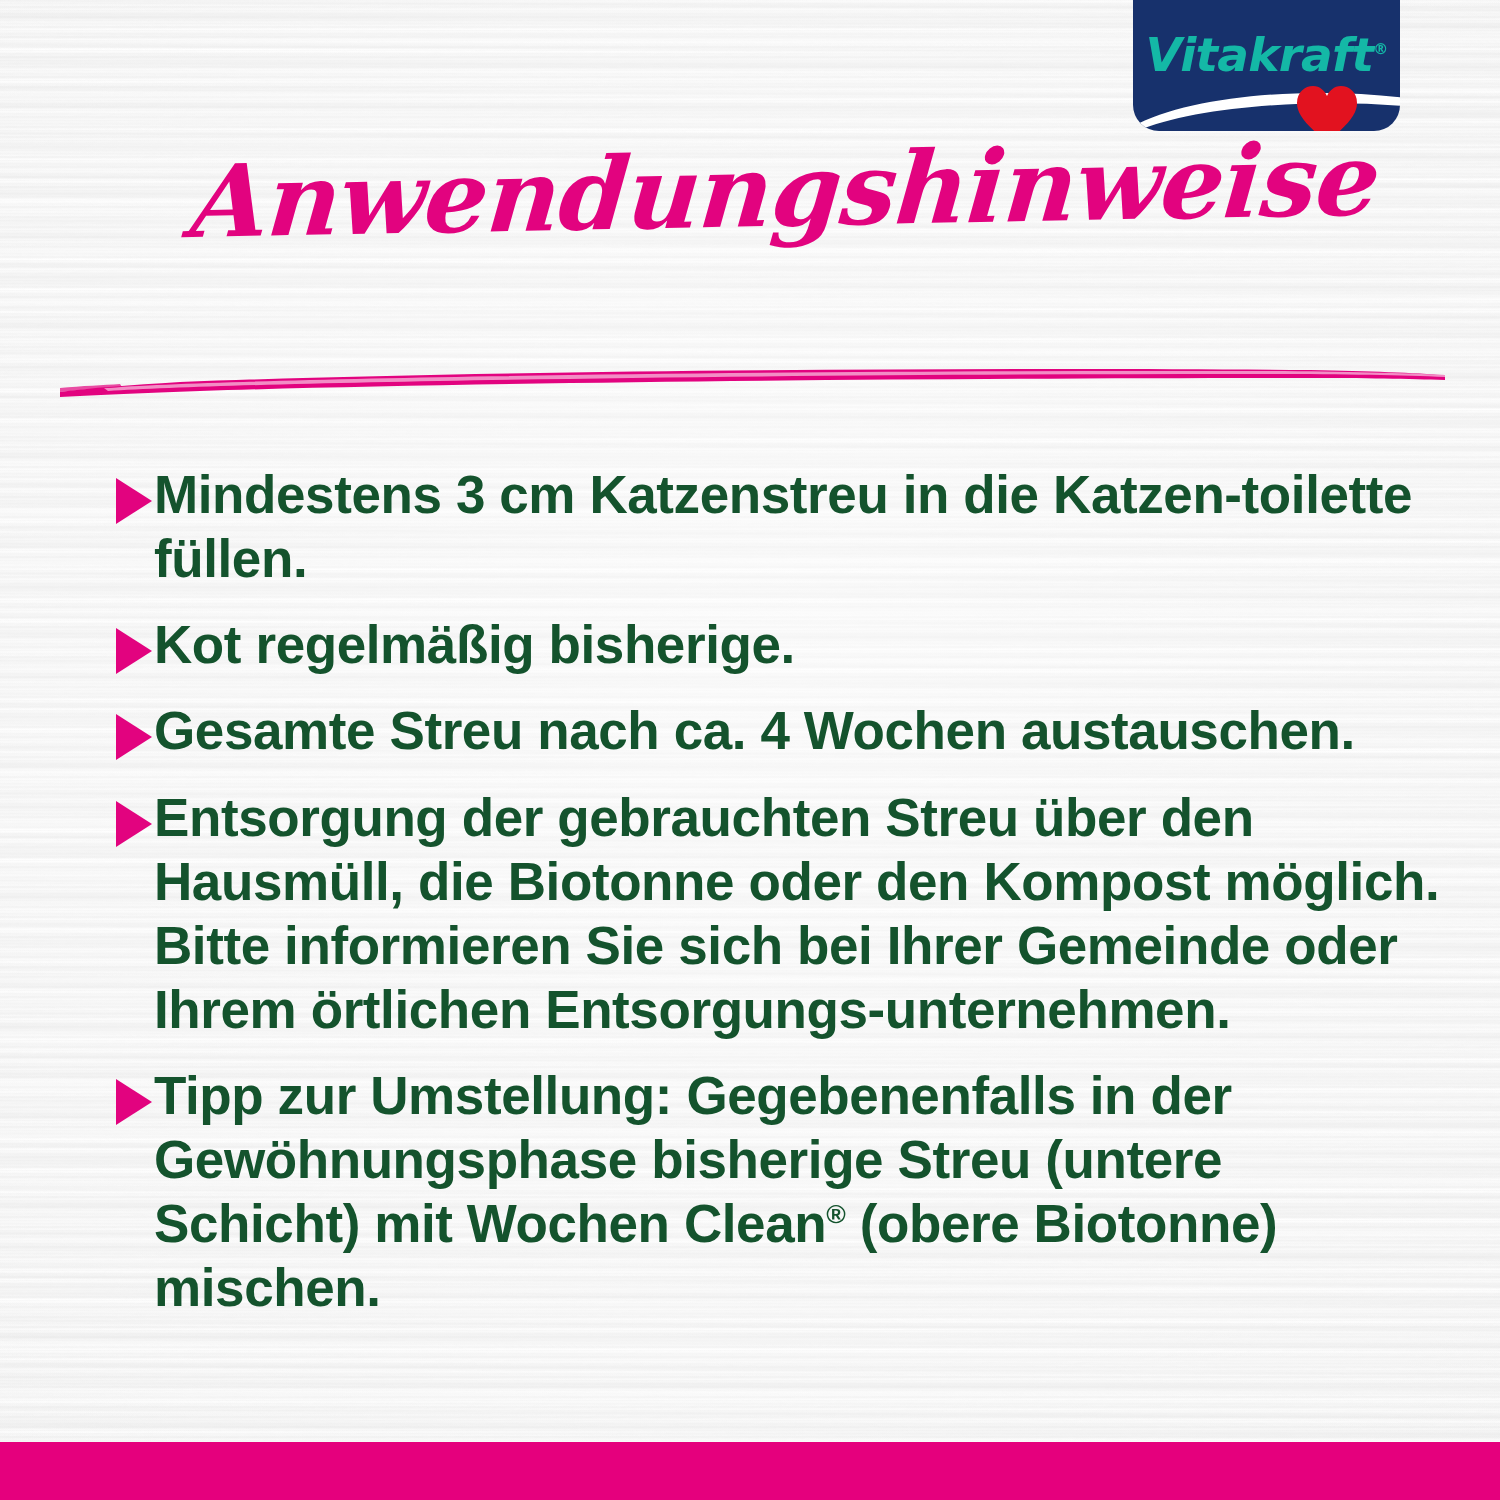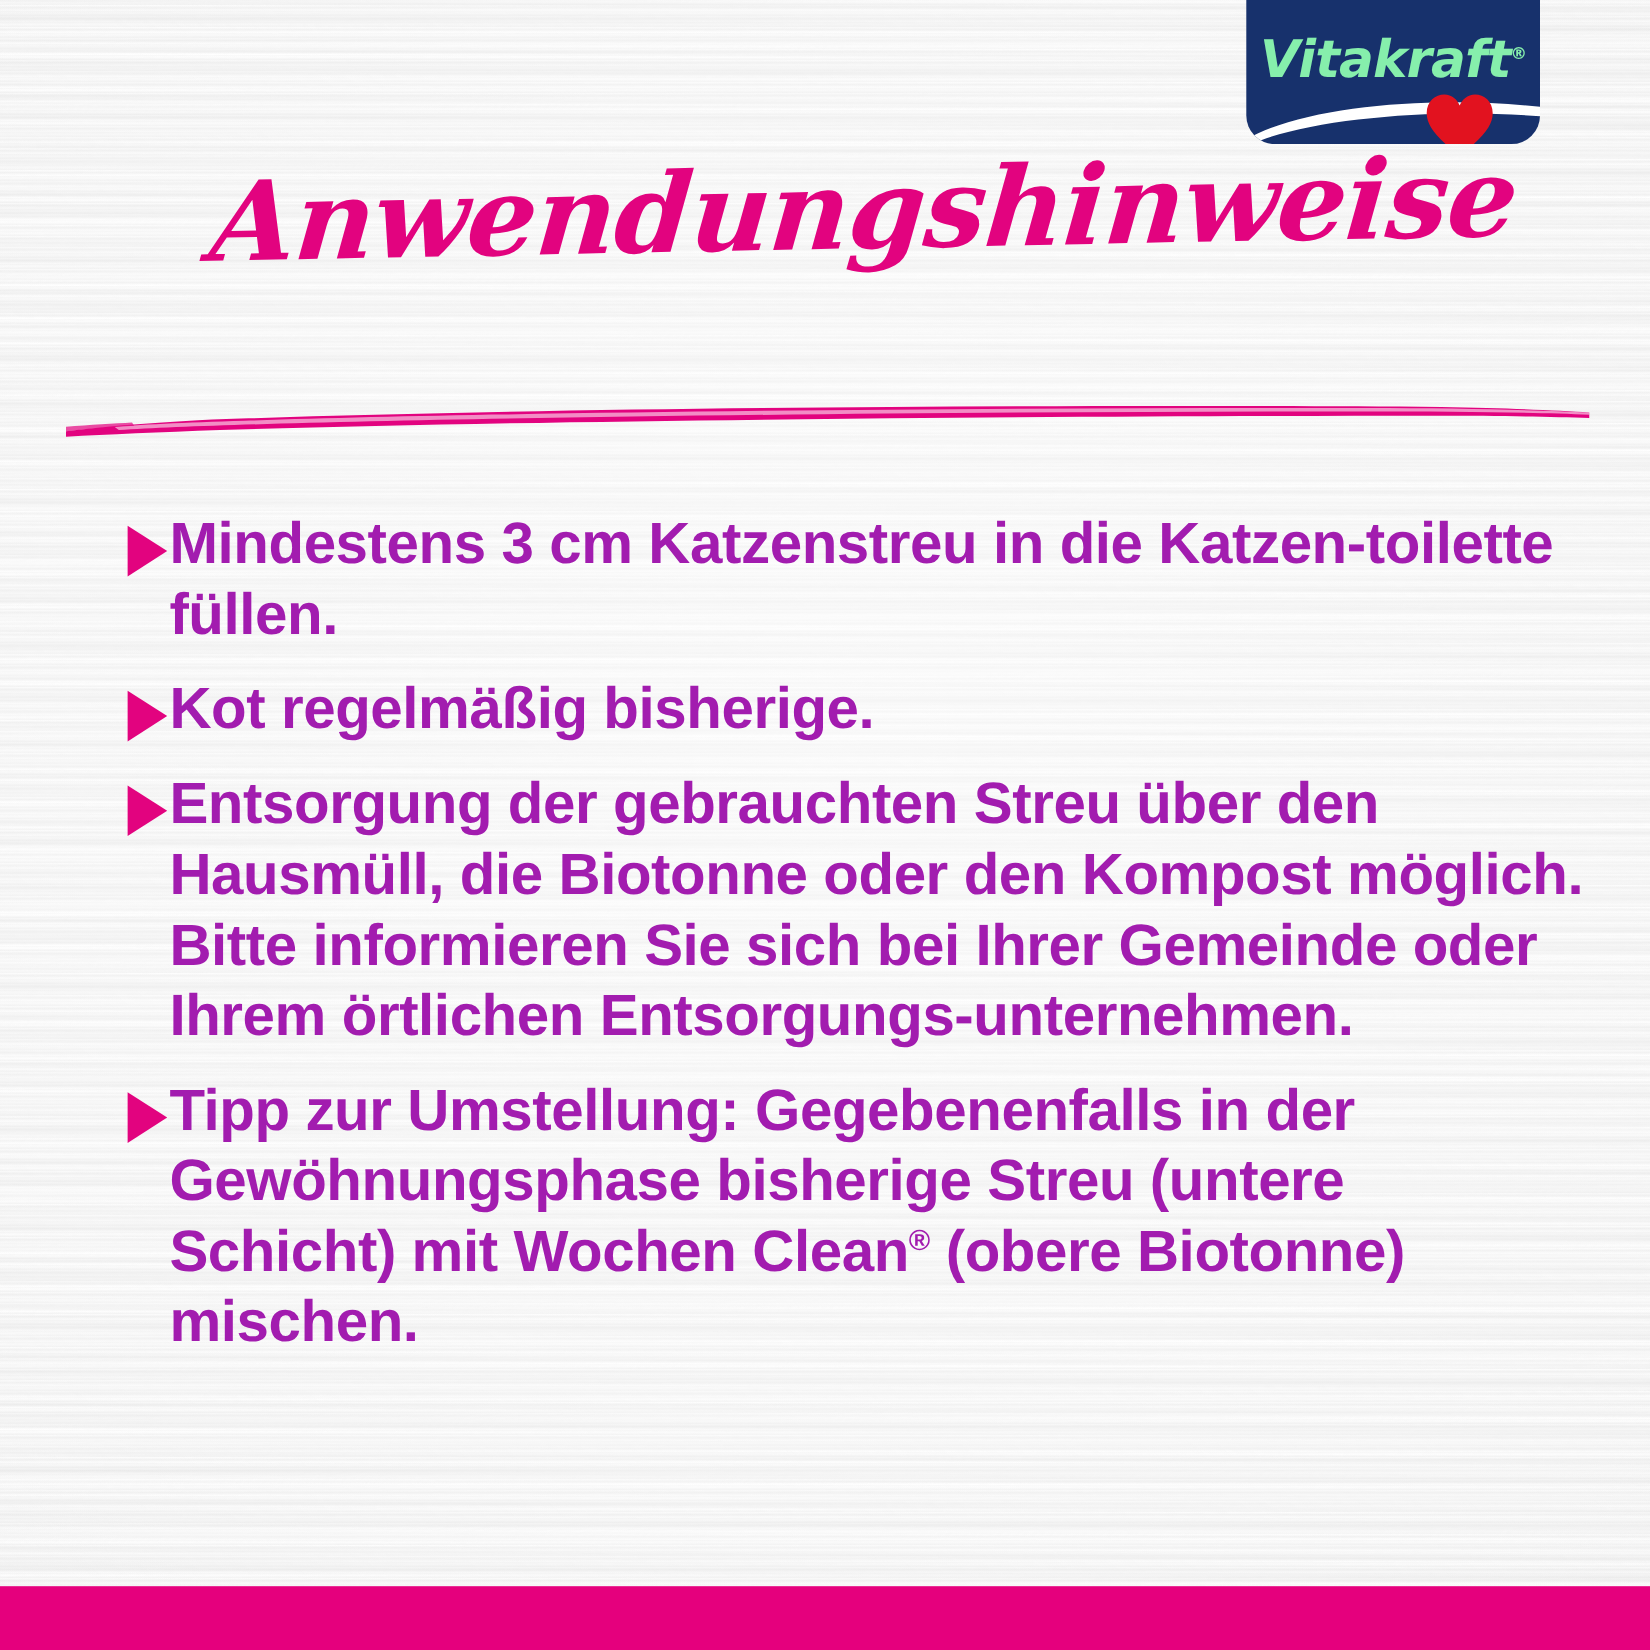--- a/index.html
+++ b/index.html
@@ -92,7 +92,7 @@
     right: 0;
     top: 45px;
     text-align: center;
-    color: #86efac;
+    color: #14b8a6;
     font-family: "DejaVu Sans", sans-serif;
     font-weight: bold;
     font-style: italic;

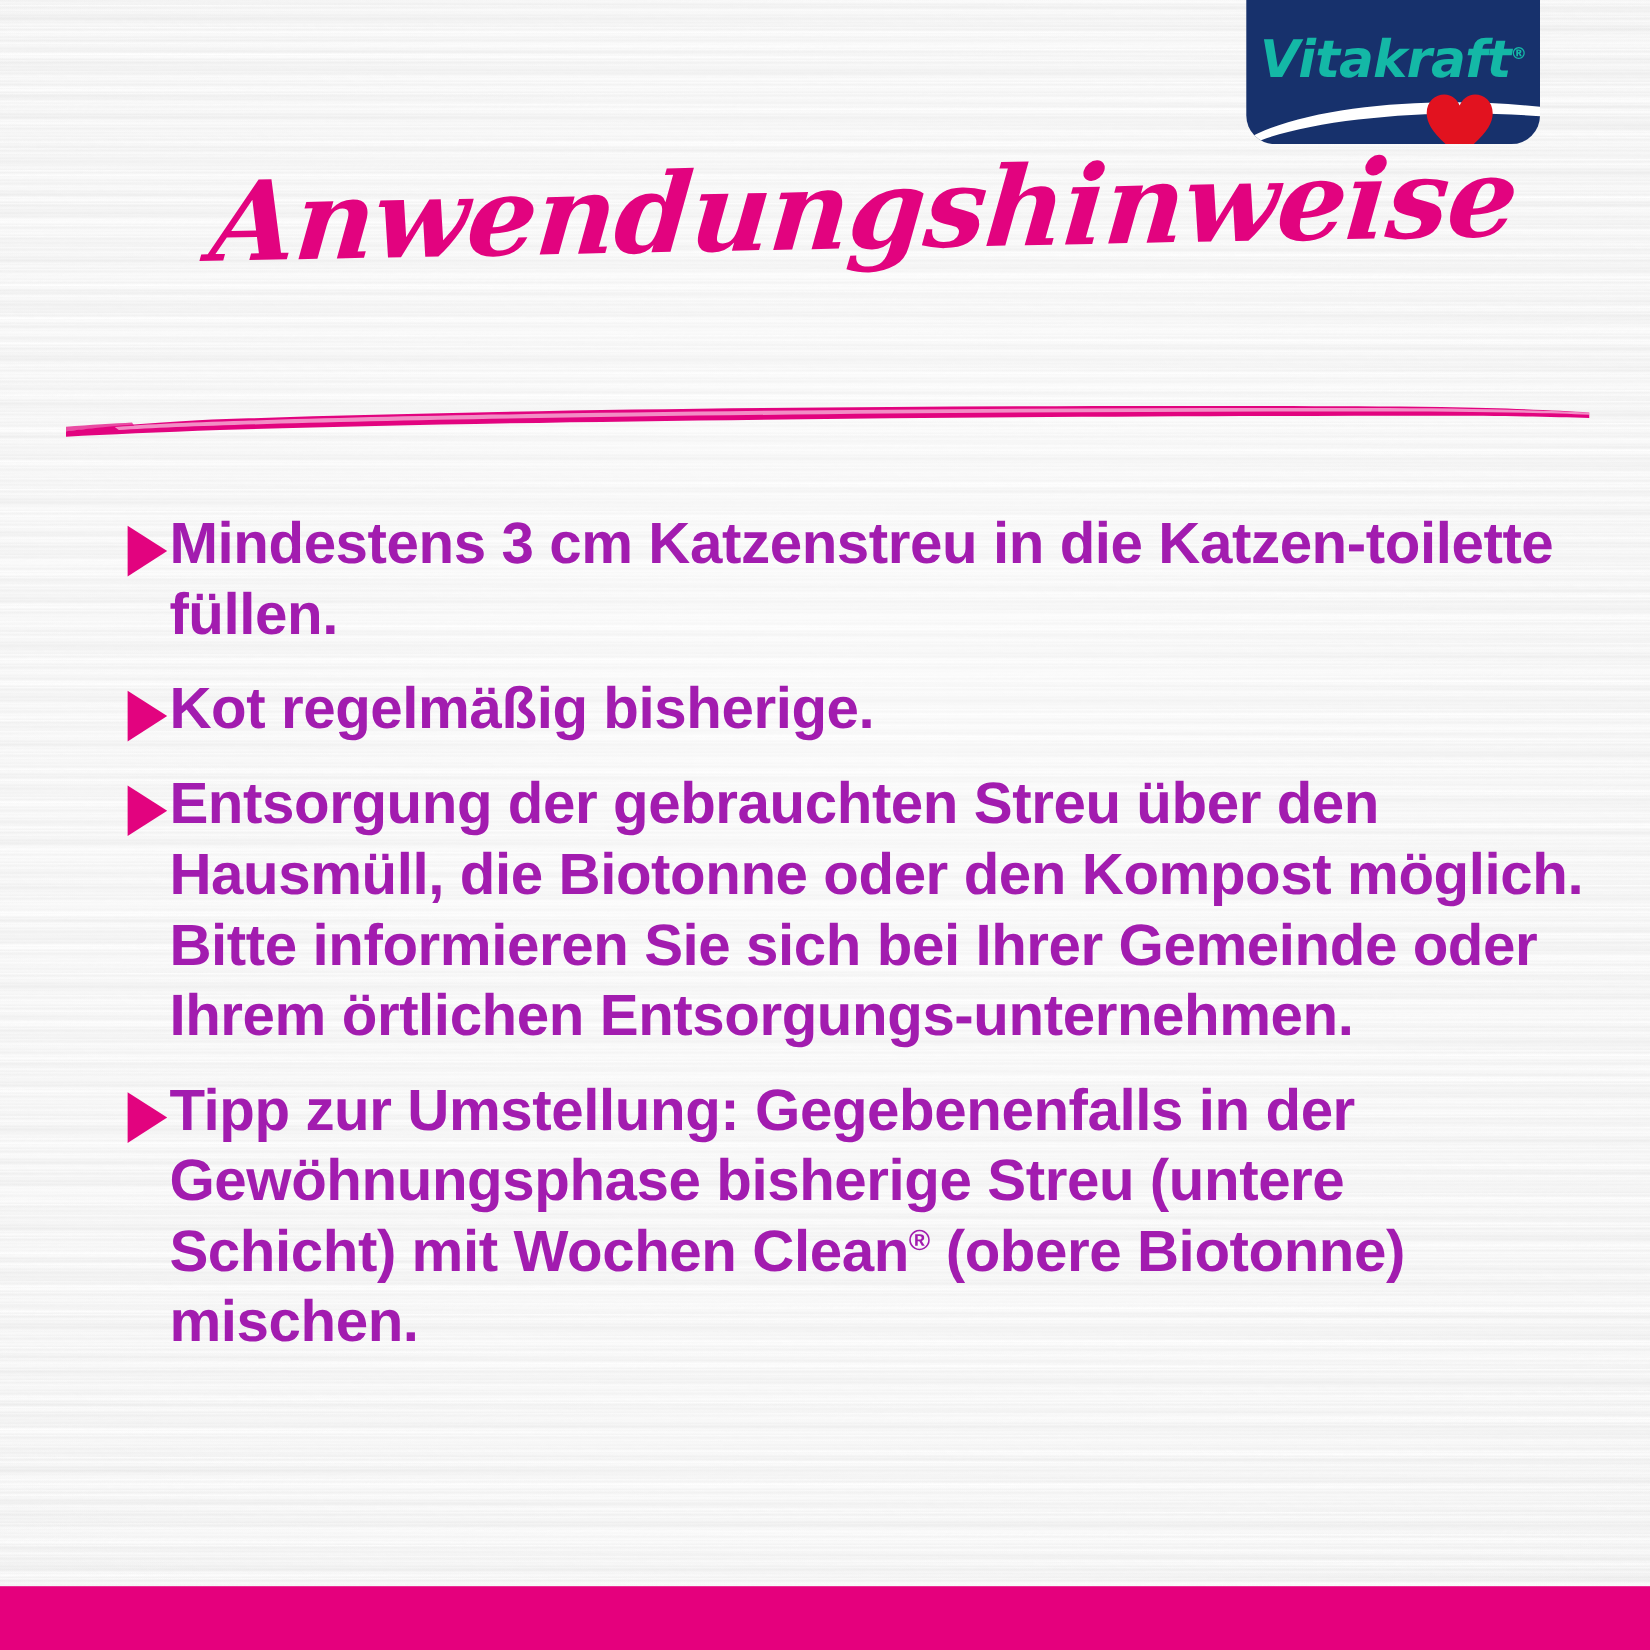--- a/index.html
+++ b/index.html
@@ -182,7 +182,7 @@
   }
   .bullet-text {
     flex: 1 1 auto;
-    color: #a21caf;
+    color: #14532d;
     font-family: "Liberation Sans", sans-serif;
     font-weight: bold;
     font-size: 53px;

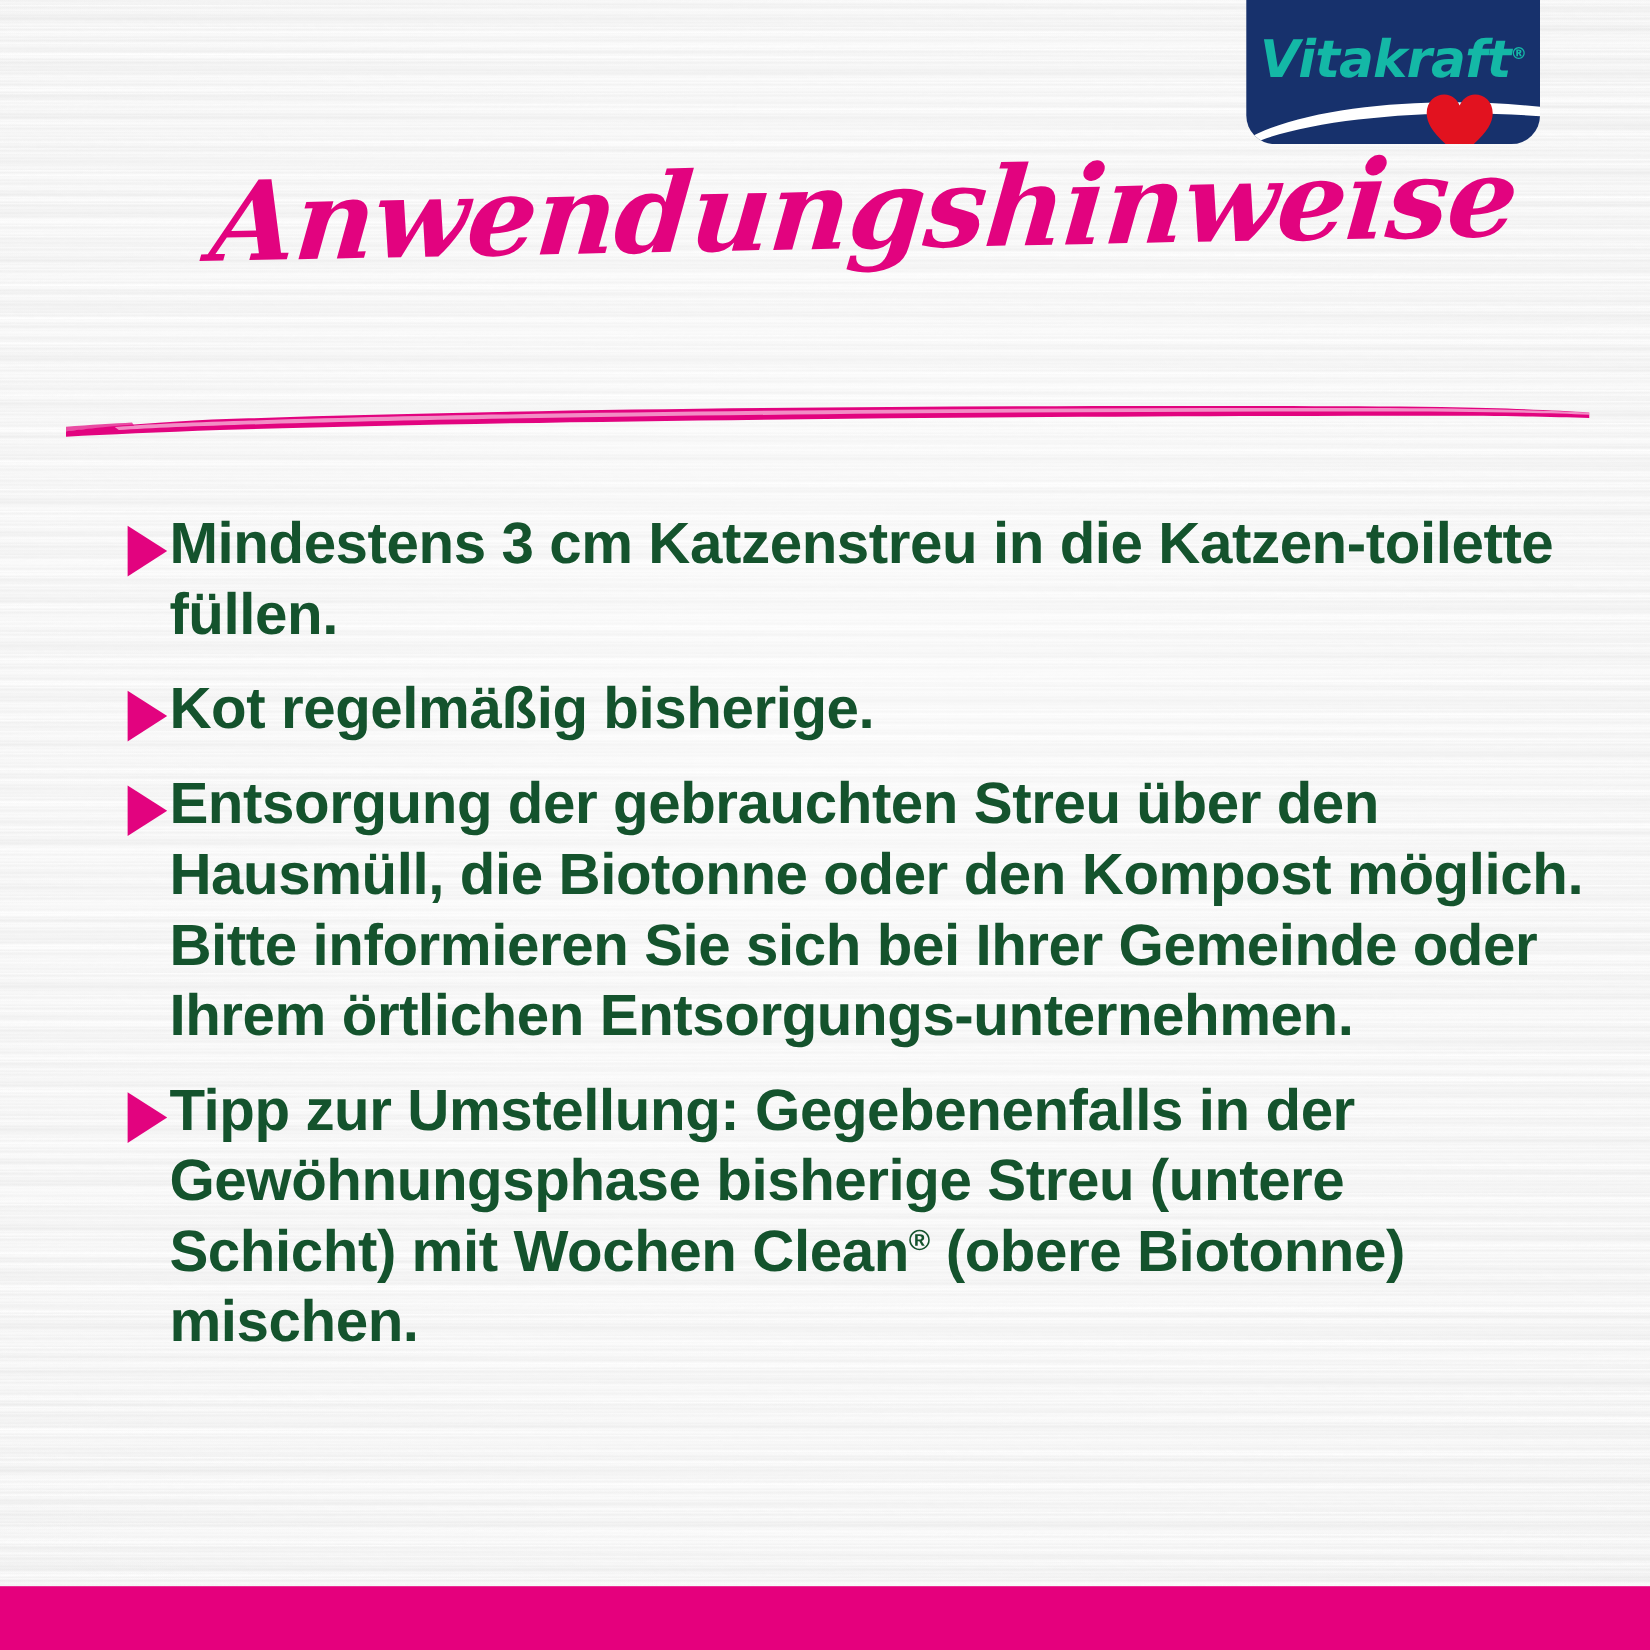--- a/index.html
+++ b/index.html
@@ -251,6 +251,10 @@
       <div class="bullet-text">Kot regelmäßig bisherige.</div>
     </div>
 
+    <div class="bullet-row">
+      <span class="bullet-marker"></span>
+      <div class="bullet-text">Gesamte Streu nach ca. 4 Wochen austauschen.</div>
+    </div>
 
     <div class="bullet-row">
       <span class="bullet-marker"></span>

